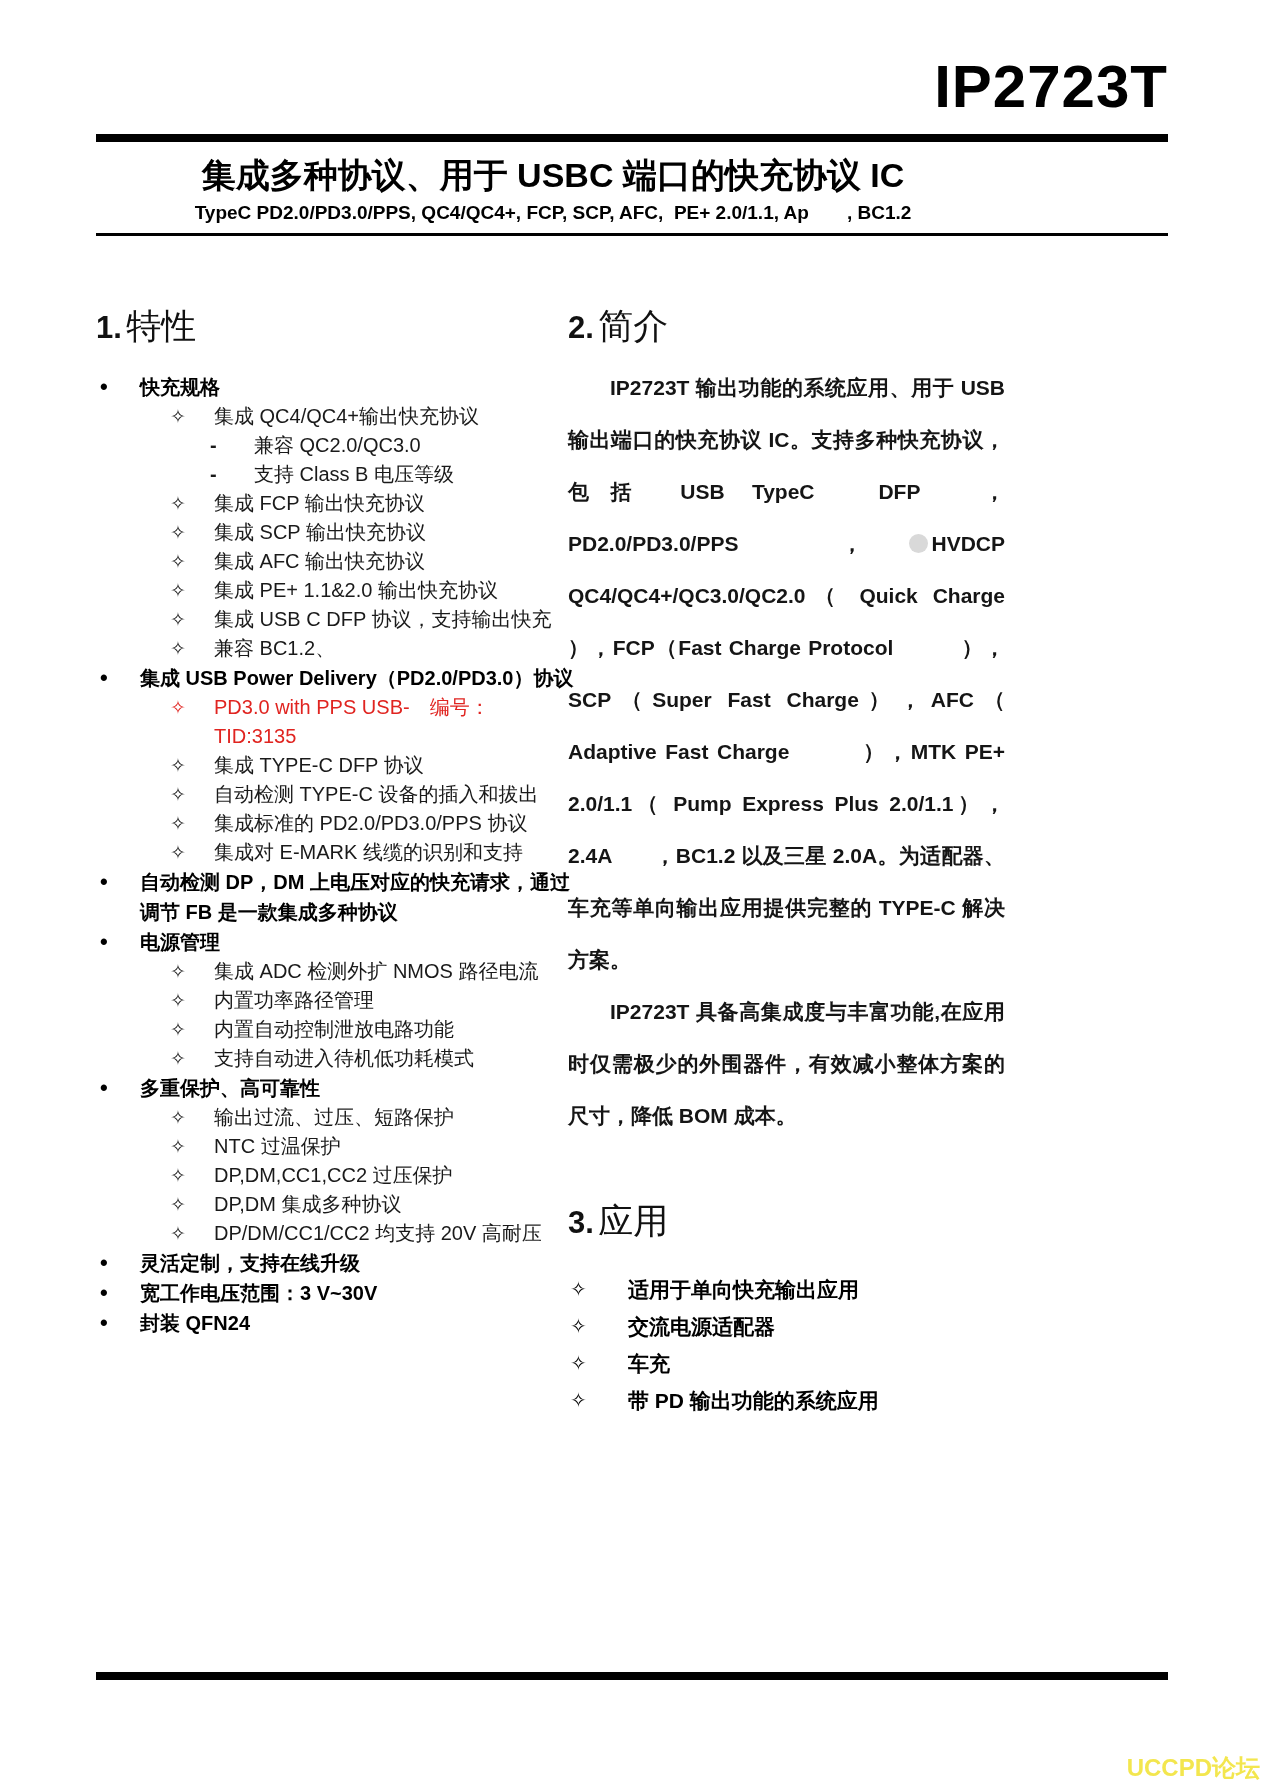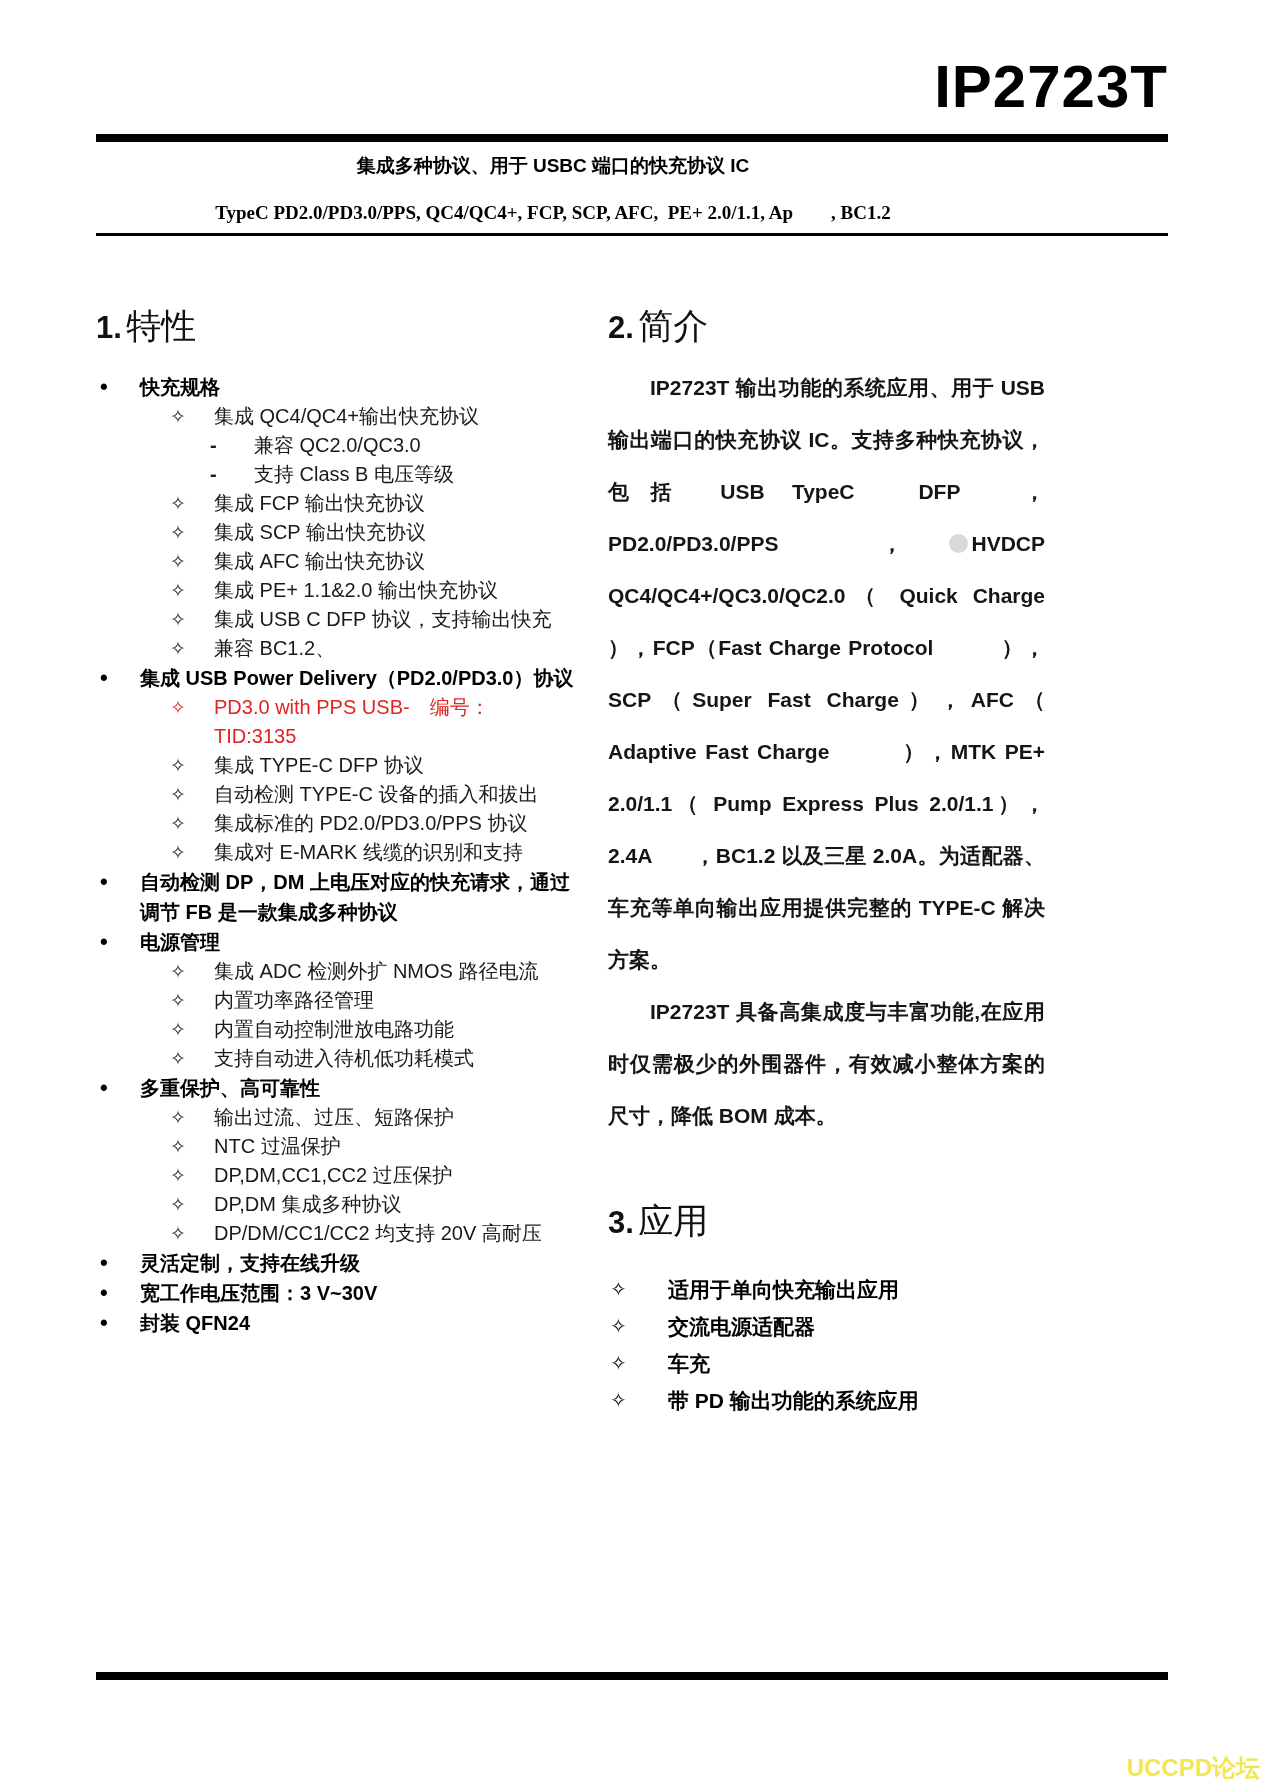--- a/index.html
+++ b/index.html
@@ -24,7 +24,7 @@
   .rule-footer{top:1672px;height:8px;}
   .doc-title{
     position:absolute;top:153px;left:96px;width:914px;
-    text-align:center;font-size:19px;font-weight:bold;color:#000;
+    text-align:center;font-size:34px;font-weight:bold;color:#000;
   }
   .doc-subtitle{
     position:absolute;top:200px;left:96px;width:914px;

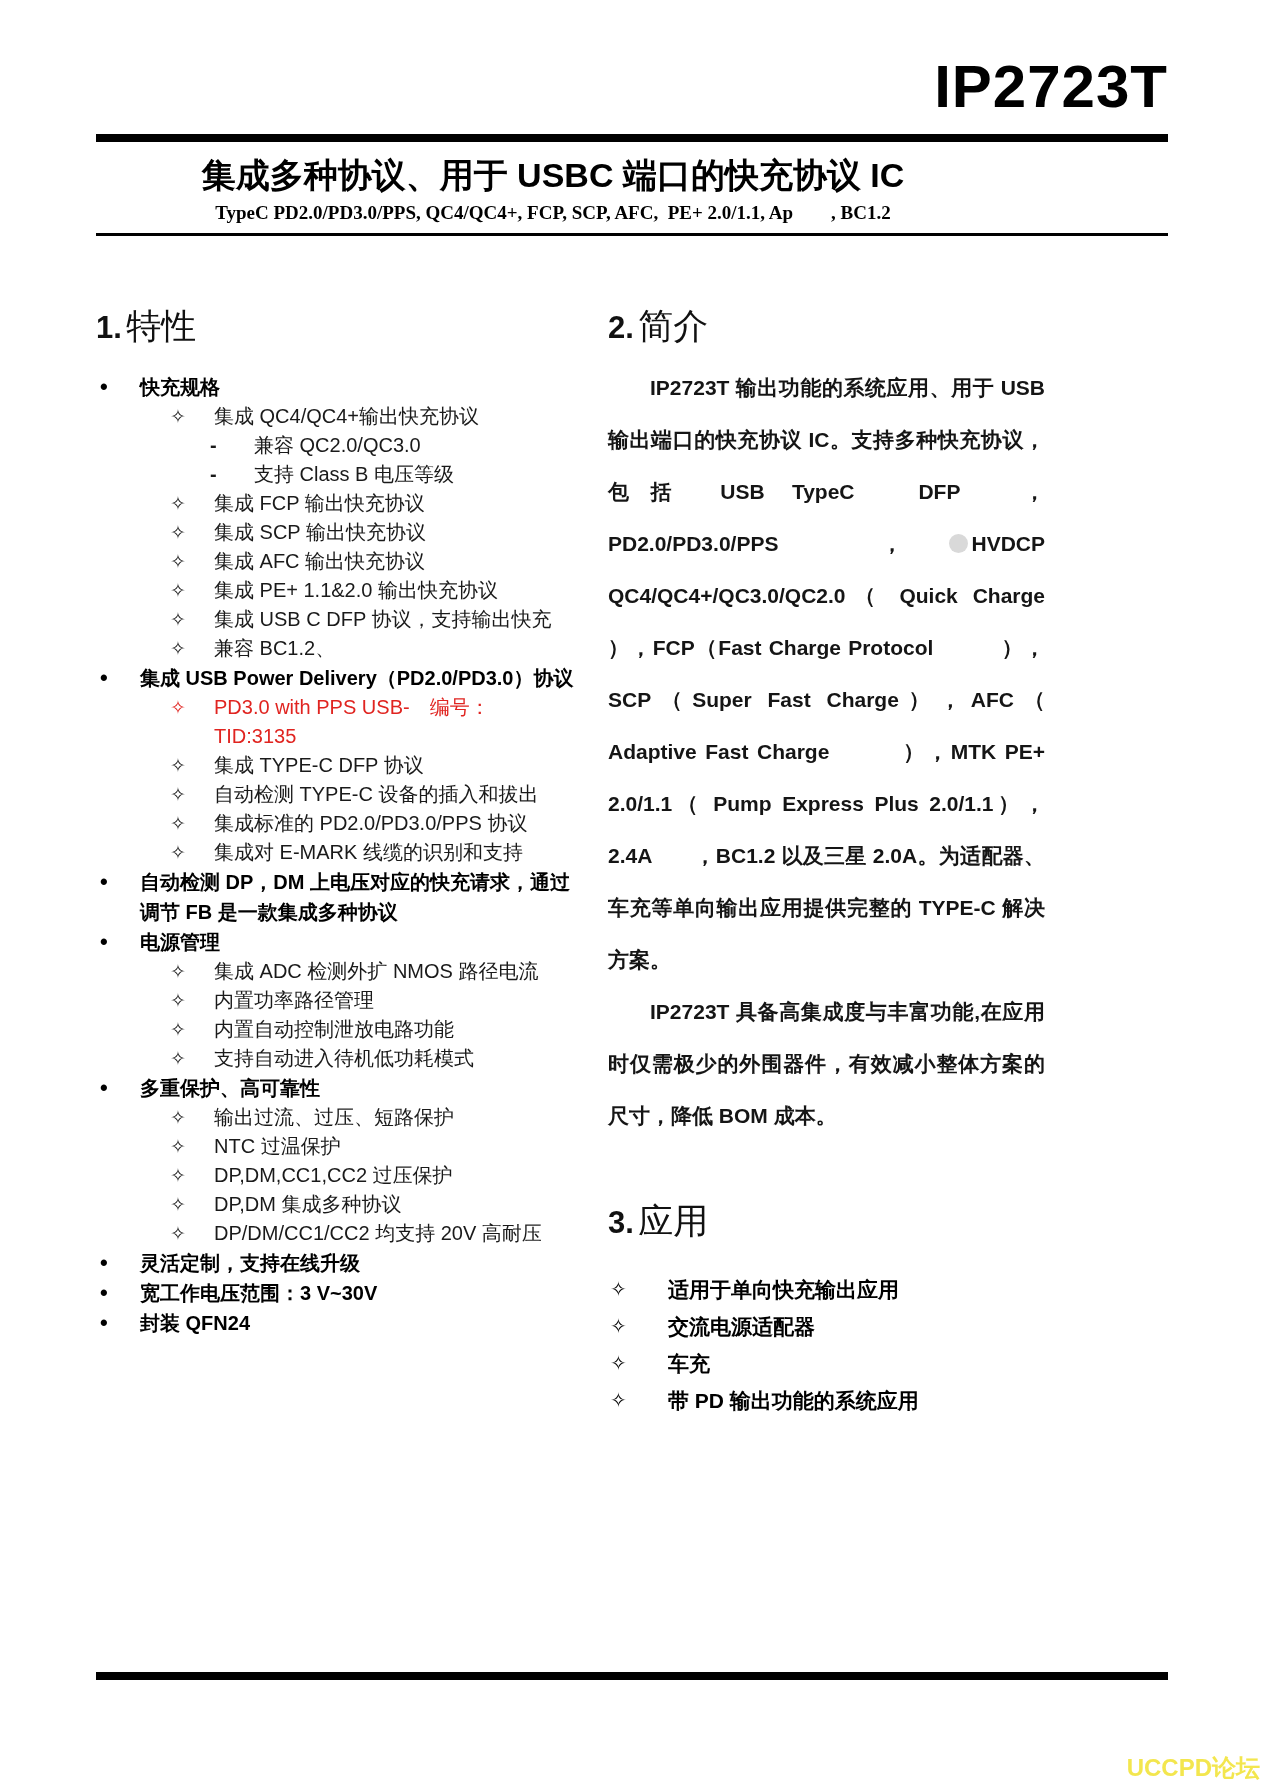--- a/index.html
+++ b/index.html
@@ -30,7 +30,6 @@
     position:absolute;top:200px;left:96px;width:914px;
     text-align:center;font-size:19px;font-weight:bold;color:#000;
     white-space:pre-wrap;
-    font-family:Liberation Serif, serif;
   }
   
   .sec-head{white-space:nowrap;}

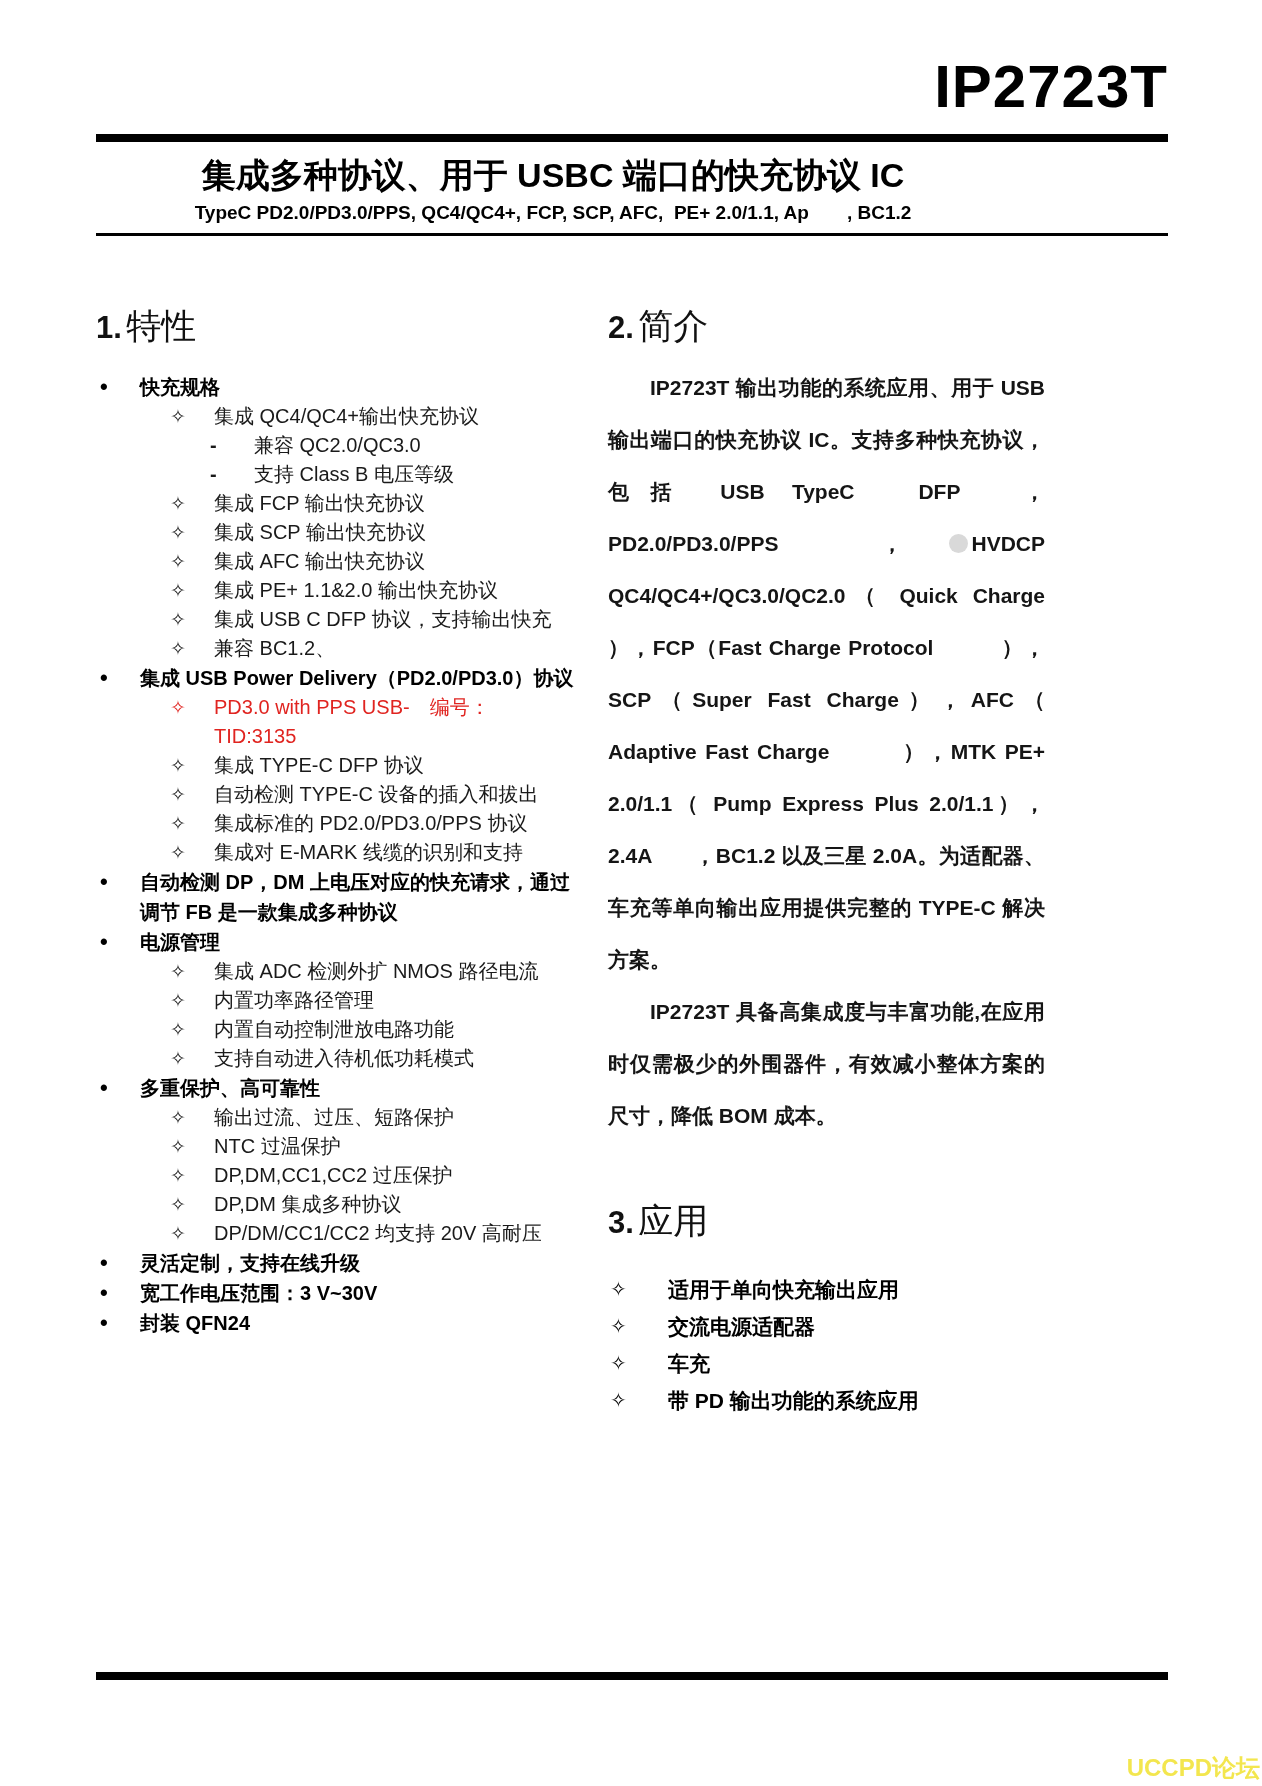--- a/index.html
+++ b/index.html
@@ -50,7 +50,7 @@
   .b{font-weight:bold;line-height:30px;color:#000;}
   .red{color:#e02420;}
   
-  .col-right{position:absolute;left:608px;top:303px;width:437px;}
+  .col-right{position:absolute;left:568px;top:303px;width:437px;}
   .intro-p{
     margin:0;text-align:justify;
     font-size:21px;font-weight:bold;line-height:52px;color:#151515;

